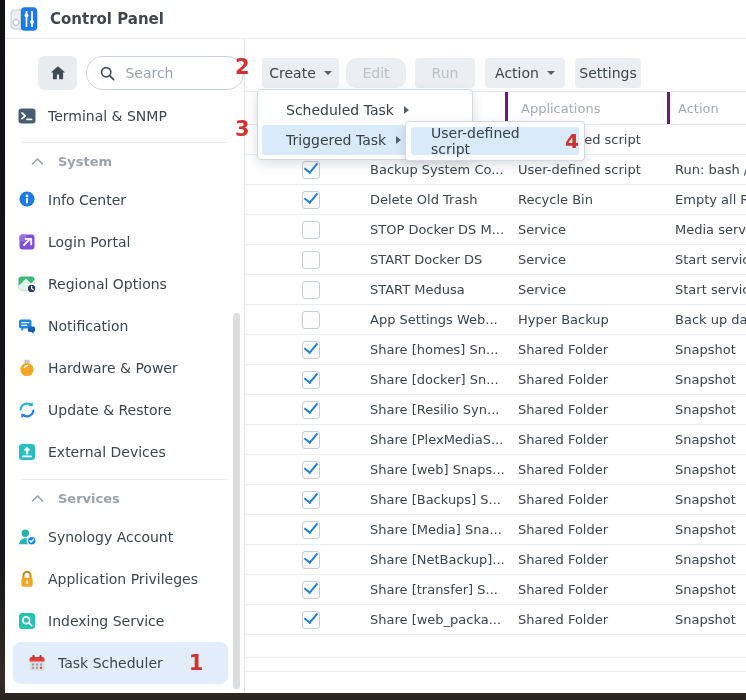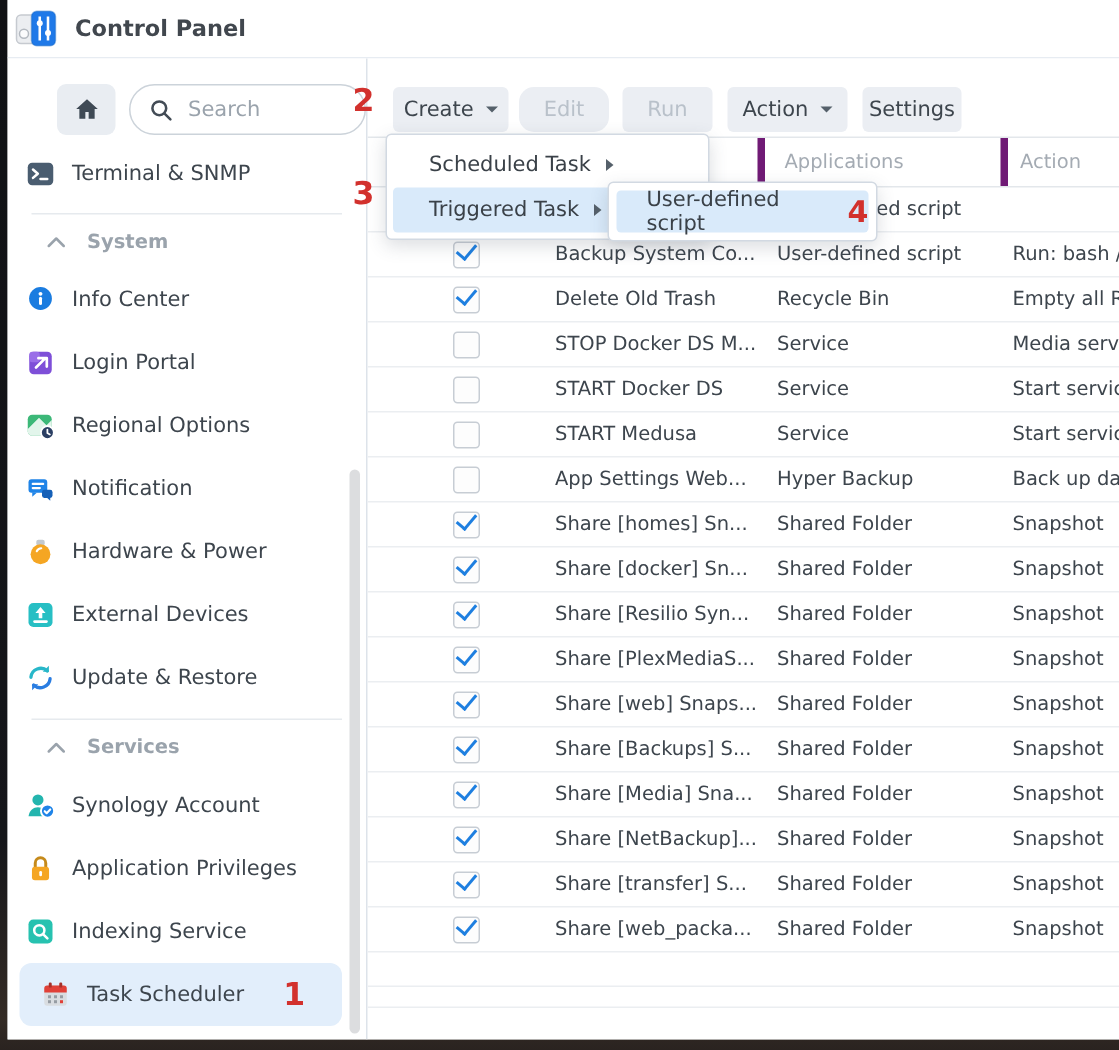--- a/index.html
+++ b/index.html
@@ -44,7 +44,7 @@
   
   .thead{height:32px;border-top:1px solid #e3e7eb;border-bottom:1px solid #e3e7eb;display:grid;grid-template-columns:85px 175px 162px auto;font-size:13px;color:#a4abb3;}
   .thead .hc{display:flex;align-items:center;white-space:nowrap;overflow:hidden;}
-  .thead .hc.sep{border-left:5px solid #701a75;}
+  .thead .hc.sep{border-left:3px solid #701a75;}
   .trow{height:29px;border-bottom:1px solid #ebeef1;display:grid;grid-template-columns:85px 175px 162px auto;font-size:13px;color:#3d454d;}
   .trow .tc{display:flex;align-items:center;white-space:nowrap;overflow:hidden;}
   .trow .tc.action{overflow:visible;}

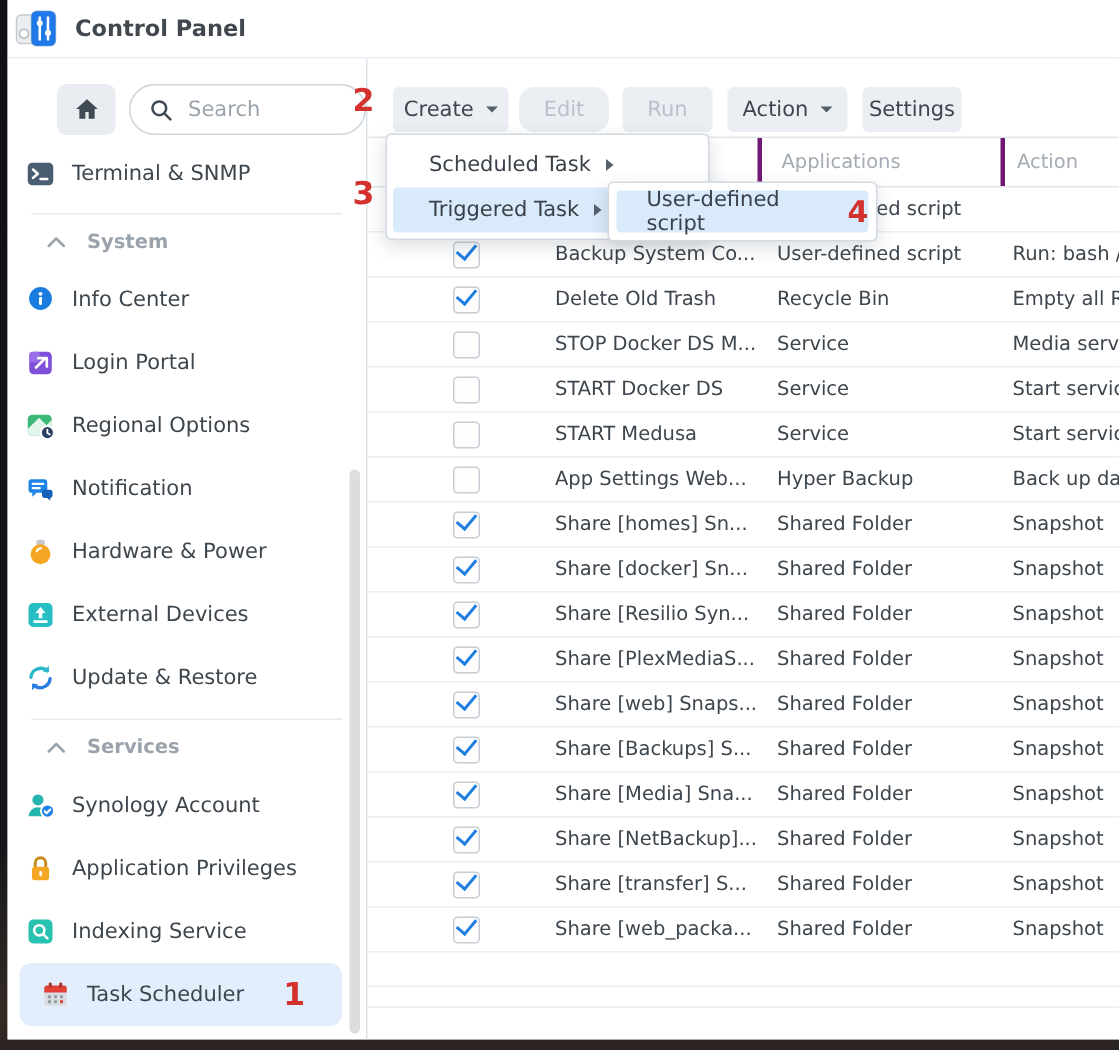--- a/index.html
+++ b/index.html
@@ -191,16 +191,6 @@
           <div class="sb-item">
             <span class="icon">
               <svg width="20" height="20" viewBox="0 0 20 20">
-                <rect x="2" y="2" width="16" height="16" rx="3.2" fill="#27bfc4"></rect>
-                <path d="M10 4.6 13.4 8.6h-2.2v3.6H8.8V8.6H6.6z" fill="#fff"></path>
-                <line x1="6" y1="14.4" x2="14" y2="14.4" stroke="#fff" stroke-width="1.7" stroke-linecap="round"></line>
-              </svg>
-            </span>
-            <span class="lbl">External Devices</span>
-          </div>
-          <div class="sb-item">
-            <span class="icon">
-              <svg width="20" height="20" viewBox="0 0 20 20">
                 <path d="M3.6 9.5a6.6 6.6 0 0 1 11-4.2" fill="none" stroke="#28b7c9" stroke-width="2.2" stroke-linecap="round"></path>
                 <path d="M15.6 1.8v4.1h-4.1z" fill="#28b7c9"></path>
                 <path d="M16.4 10.5a6.6 6.6 0 0 1-11 4.2" fill="none" stroke="#2a7de1" stroke-width="2.2" stroke-linecap="round"></path>
@@ -208,6 +198,16 @@
               </svg>
             </span>
             <span class="lbl">Update &amp; Restore</span>
+          </div>
+          <div class="sb-item">
+            <span class="icon">
+              <svg width="20" height="20" viewBox="0 0 20 20">
+                <rect x="2" y="2" width="16" height="16" rx="3.2" fill="#27bfc4"></rect>
+                <path d="M10 4.6 13.4 8.6h-2.2v3.6H8.8V8.6H6.6z" fill="#fff"></path>
+                <line x1="6" y1="14.4" x2="14" y2="14.4" stroke="#fff" stroke-width="1.7" stroke-linecap="round"></line>
+              </svg>
+            </span>
+            <span class="lbl">External Devices</span>
           </div>
           <div class="sb-divider"></div>
           <div class="sb-section">

